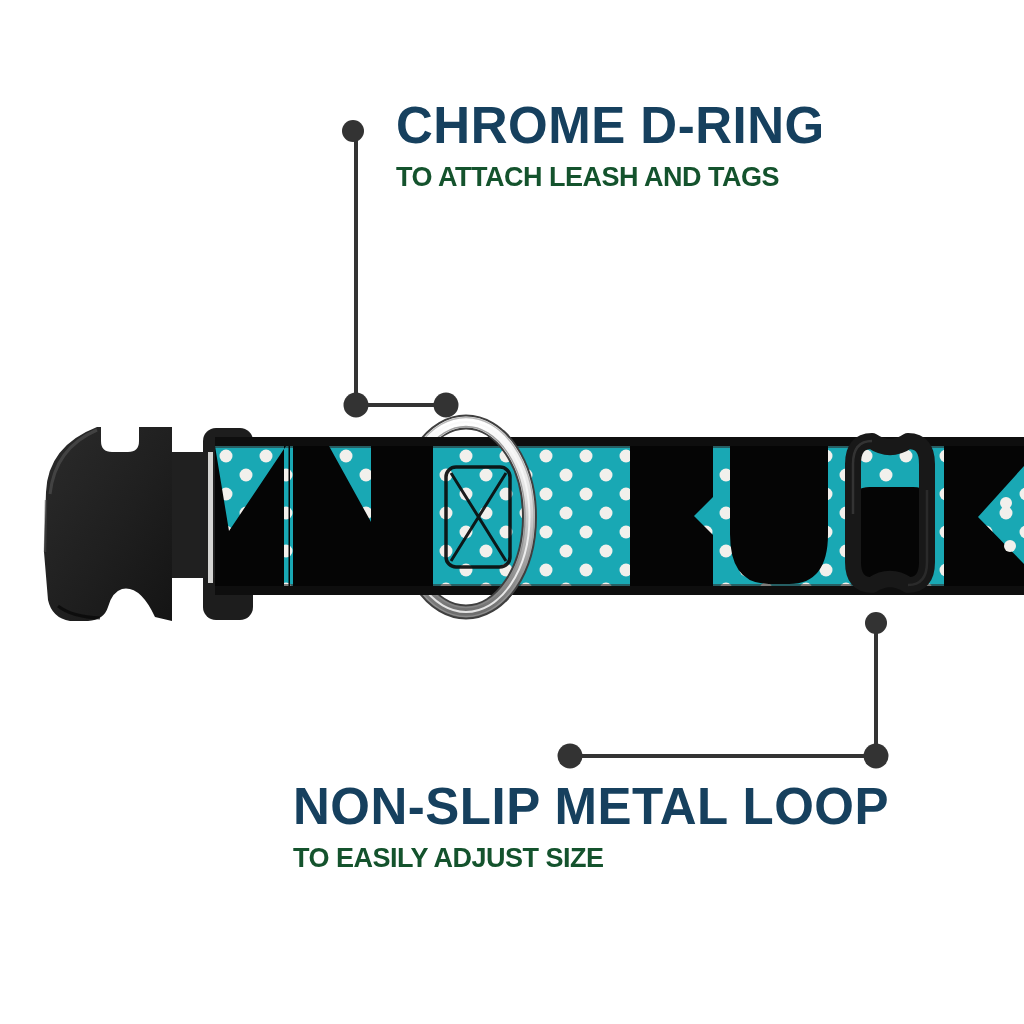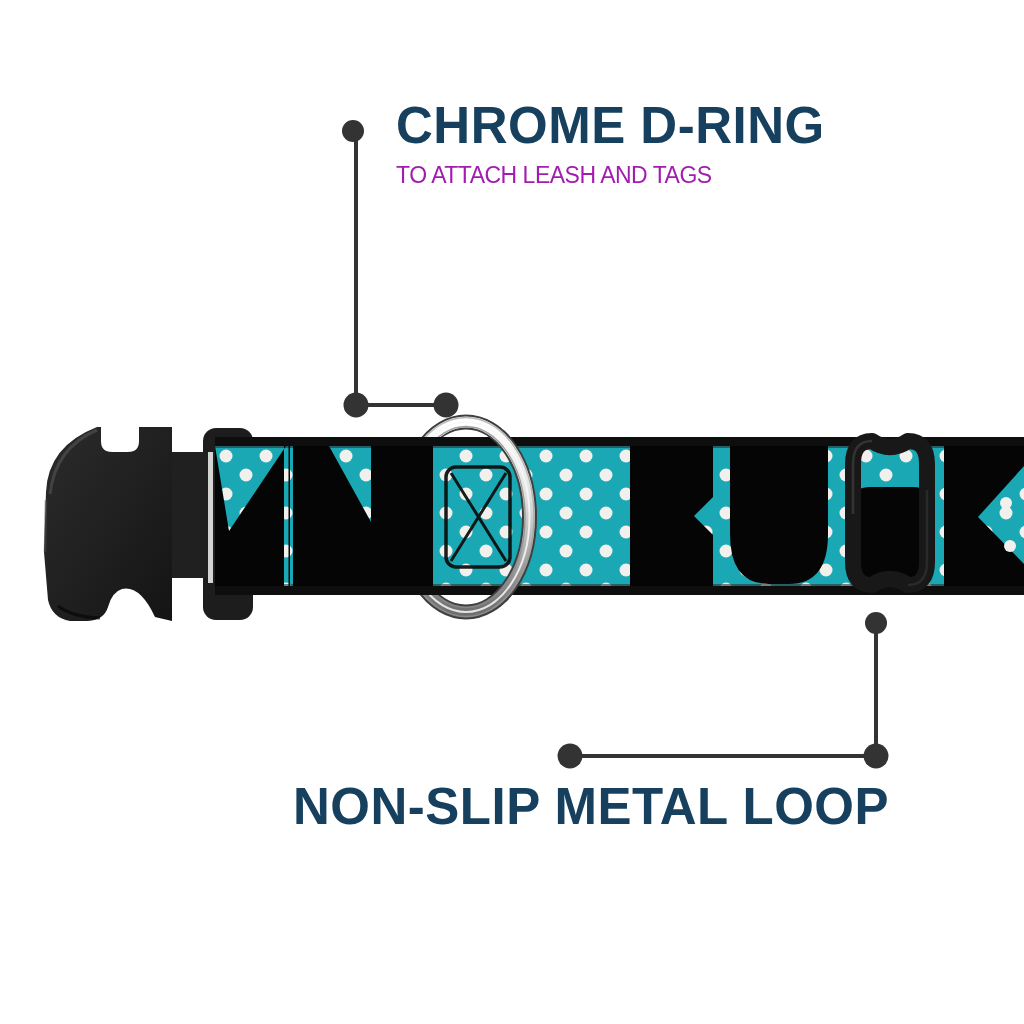--- a/index.html
+++ b/index.html
@@ -14,7 +14,7 @@
     white-space:nowrap;
   }
   .callout-subtitle{
-    font-weight:normal;font-size:23px;line-height:1.0;color:#a21caf;letter-spacing:-0.5px;
+    font-weight:bold;font-size:27px;line-height:1.0;color:#14532d;letter-spacing:-0.5px;
     margin-top:13px;white-space:nowrap;
   }
   .callout-top{left:396px;top:100px;}

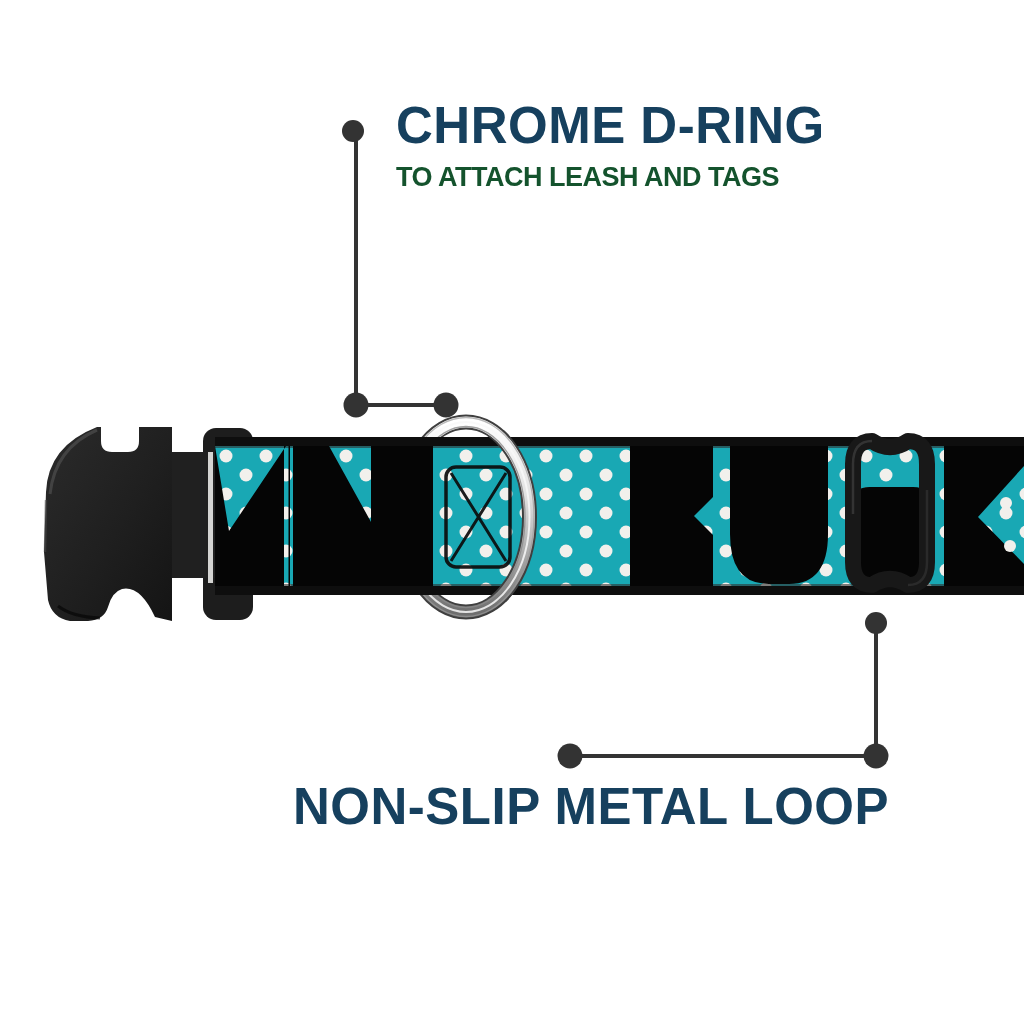--- a/index.html
+++ b/index.html
@@ -129,6 +129,7 @@
 
   <div class="callout callout-bottom">
     <div class="callout-title">NON-SLIP METAL LOOP</div>
+    <div class="callout-subtitle">TO EASILY ADJUST SIZE</div>
   </div>
 
 </div>

